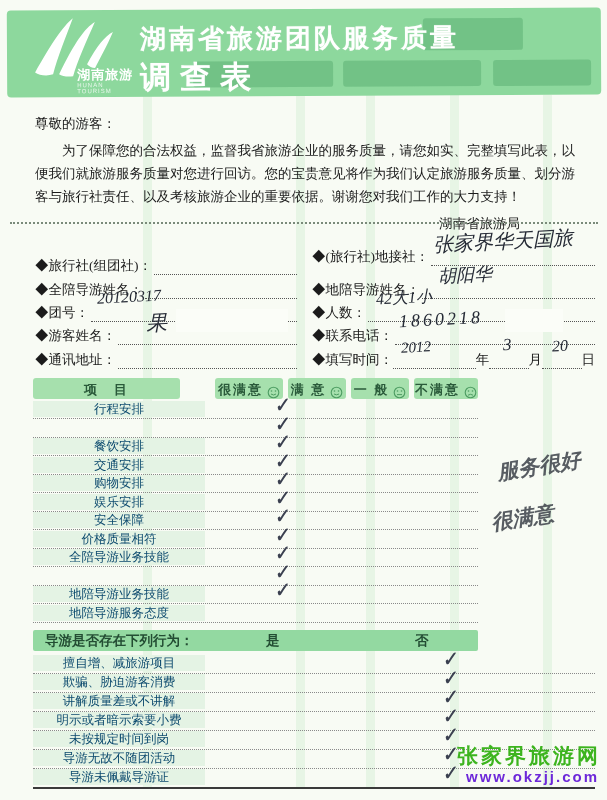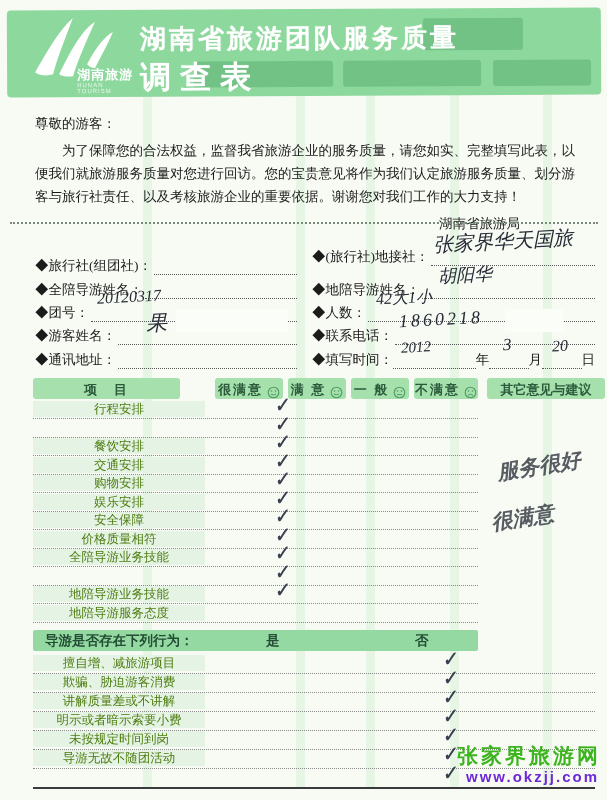--- a/index.html
+++ b/index.html
@@ -205,9 +205,6 @@
         <path d="M4 9.2 Q6.5 7.4 9 9.2" fill="none" stroke="#4e9d63" stroke-width="1"></path>
       </svg>
   </div>
-  <div class="th" style="left:487px;width:118px;letter-spacing:0">
-    <span>其它意见与建议</span>
-  </div>
 
   <div class="trow" style="top:400px">
     <div class="tlabel">行程安排</div>

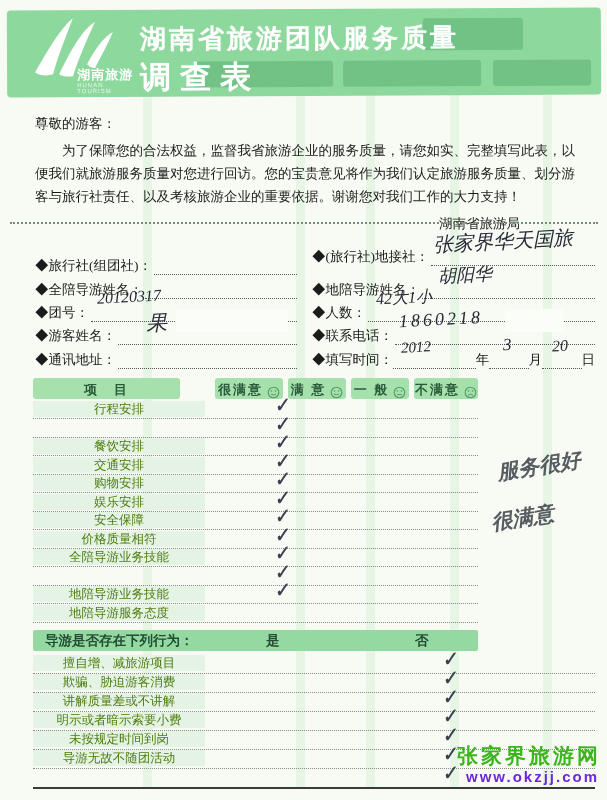--- a/index.html
+++ b/index.html
@@ -39,7 +39,7 @@
   .trow{position:absolute;left:33px;width:445px;height:18px;border-bottom:1px dotted #8a8a8a;}
   .trow-full{position:absolute;left:33px;width:562px;height:19px;border-bottom:1px dotted #8a8a8a;}
   .tlabel{position:absolute;left:0;top:1px;width:172px;height:16px;background:#e4f3e4;
-          font-size:12.5px;text-align:center;line-height:16px;color:#4d7c0f;}
+          font-size:12.5px;text-align:center;line-height:16px;color:#0c4a6e;}
   .mark{position:absolute;top:-6px;height:18px;font-size:18px;font-weight:bold;color:#3b4050;
         text-align:center;transform:rotate(-10deg) skewX(-12deg);}
   .c-vs{left:218px;width:64px;}

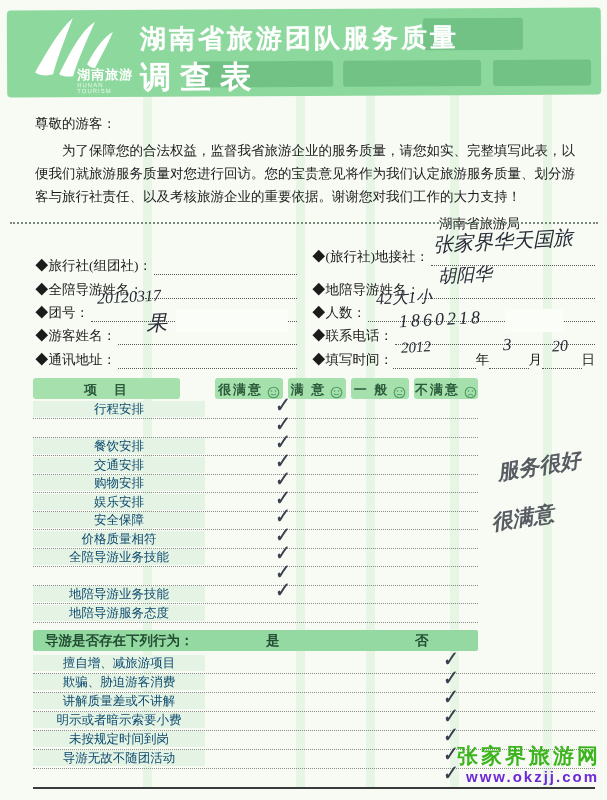--- a/index.html
+++ b/index.html
@@ -331,6 +331,7 @@
     <div class="mark c-no">✓</div>
   </div>
   <div class="trow-full" style="top:768px">
+    <div class="tlabel">导游未佩戴导游证</div>
     <div class="mark c-yes"></div>
     <div class="mark c-no">✓</div>
   </div>

